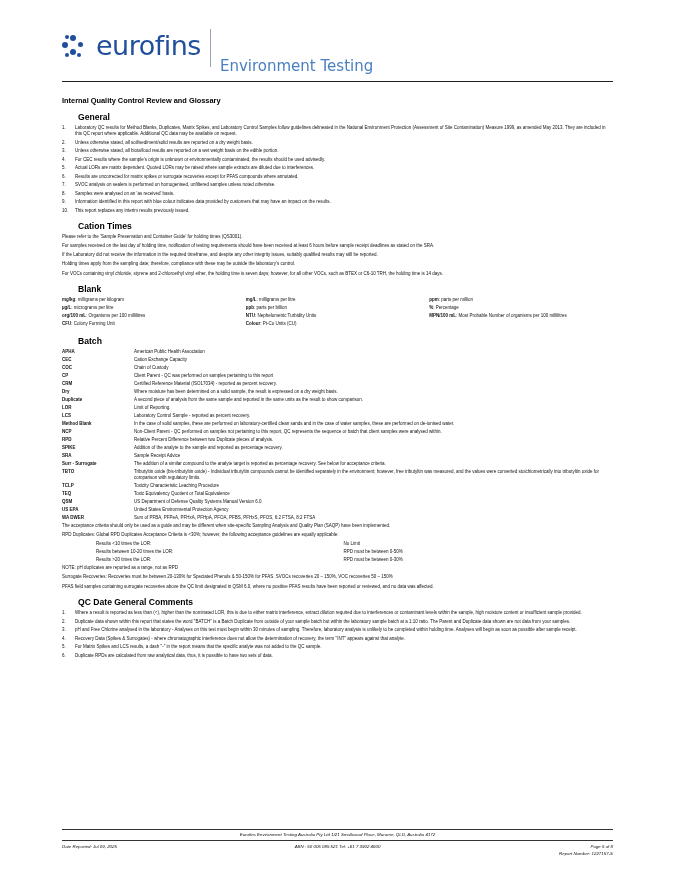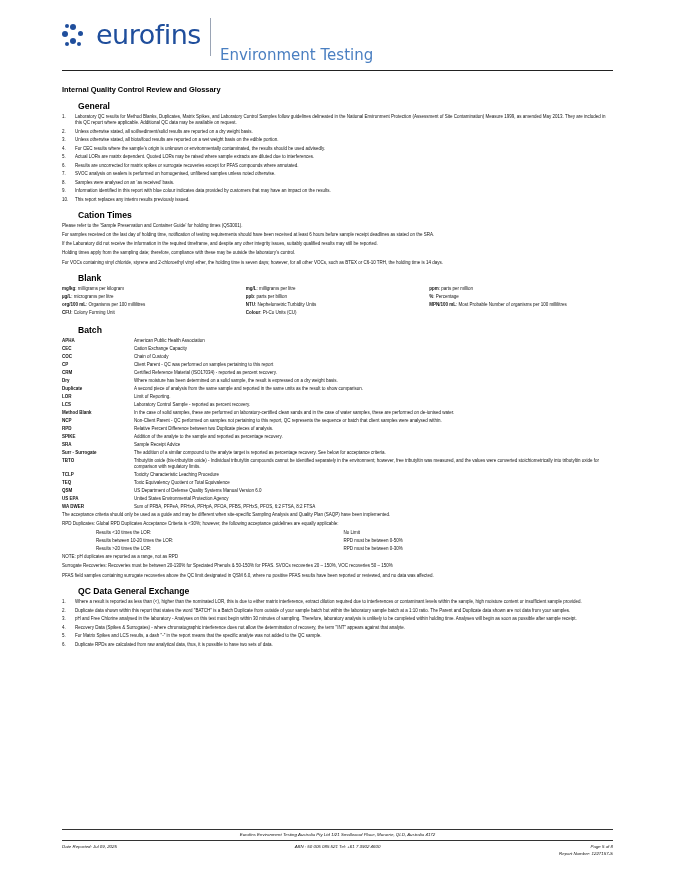--- a/index.html
+++ b/index.html
@@ -9,7 +9,7 @@
     box-sizing:border-box;overflow:hidden;
   }
   .inner{
-    position:absolute;left:62px;top:18px;width:551px;
+    position:absolute;left:62px;top:29px;width:551px;
   }
   
   .logo-row{display:flex;align-items:flex-start;height:48px;margin-bottom:4px;}

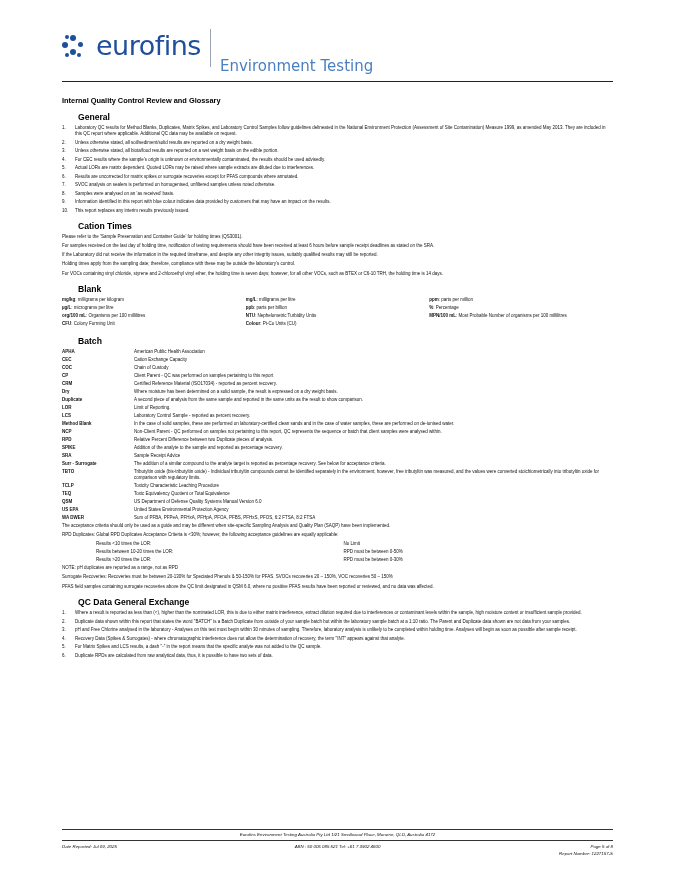--- a/index.html
+++ b/index.html
@@ -228,7 +228,7 @@
     <p class="para">Surrogate Recoveries: Recoveries must be between 20-130% for Speciated Phenols &amp; 50-150% for PFAS.  SVOCs recoveries 20 – 150%, VOC recoveries 50 – 150%</p>
     <p class="para">PFAS field samples containing surrogate recoveries above the QC limit designated in QSM 6.0, where no positive PFAS results have been reported or reviewed, and no data was affected.</p>
 
-    <h2 class="sec">QC Data General Exchange</h2>
+    <h2 class="sec">QC Date General Comments</h2>
     <ul class="general-list">
       <li><span class="num">1.</span><span>Where a result is reported as less than (&lt;), higher than the nominated LOR, this is due to either matrix interference, extract dilution required due to interferences or contaminant levels within the sample, high moisture content or insufficient sample provided.</span></li>
       <li><span class="num">2.</span><span>Duplicate data shown within this report that states the word "BATCH" is a Batch Duplicate from outside of your sample batch but within the laboratory sample batch at a 1:10 ratio. The Parent and Duplicate data shown are not data from your samples.</span></li>

